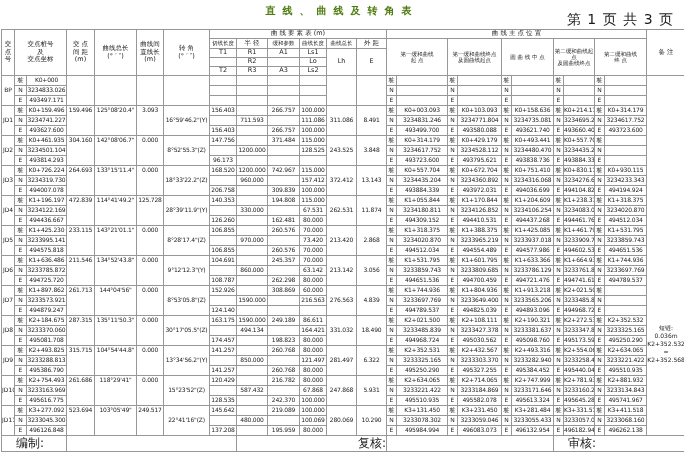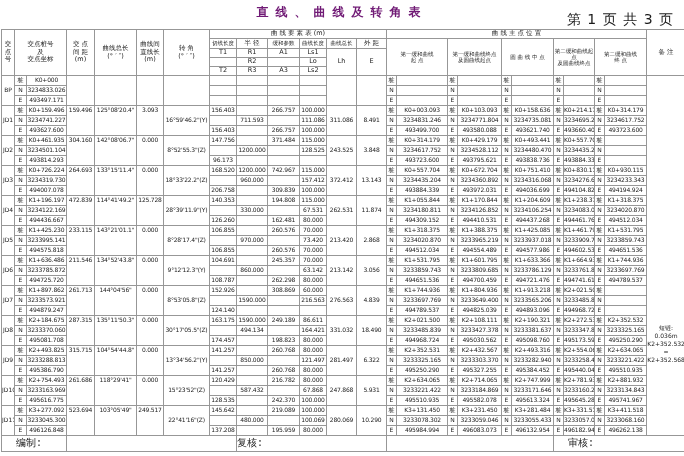--- a/index.html
+++ b/index.html
@@ -6,7 +6,7 @@
   .sheet{position:relative;width:684px;height:456px;background:#fff;overflow:hidden;
          font-family:"DejaVu Sans","Liberation Sans",sans-serif;color:#1a1a1a;}
   .titlebar{position:relative;height:29px;}
-  .title{margin:0;text-align:center;font-size:12px;font-weight:bold;letter-spacing:7px;padding-top:4px;color:#701a75;}
+  .title{margin:0;text-align:center;font-size:10px;font-weight:bold;letter-spacing:7px;padding-top:4px;color:#4d7c0f;}
   .pageinfo{position:absolute;right:10px;bottom:0px;font-size:14px;letter-spacing:1px;}
   table{border-collapse:collapse;table-layout:fixed;width:682px;margin-left:1px;border:1px solid #555;}
   td,th{border:1px solid #979797;padding:0;font-size:6.5px;font-weight:normal;text-align:center;

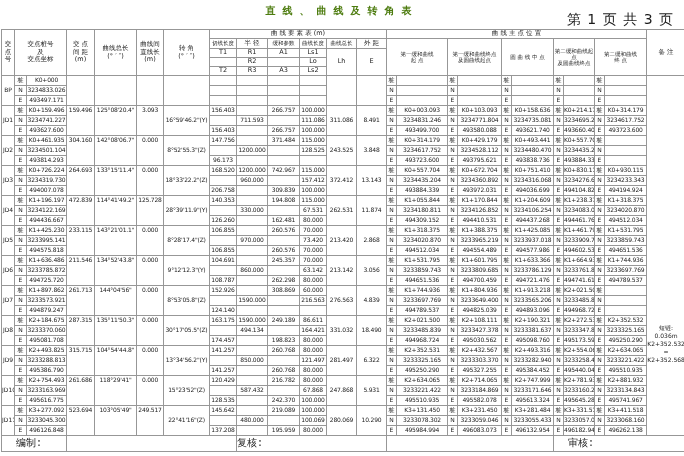--- a/index.html
+++ b/index.html
@@ -20,7 +20,7 @@
   tr.h1{height:9px;} tr.h2{height:10px;} tr.h3,tr.h4,tr.h5{height:9px;}
   tbody tr{height:10px;}
   tr.foot{height:16px;}
-  tr.foot td{font-size:10px;text-align:left;padding-left:14px;font-family:Liberation Mono, monospace;}
+  tr.foot td{font-size:12px;text-align:left;padding-left:14px;}
   tr.foot td.ctr{text-align:left;padding-left:0;}
 </style>
 </head>

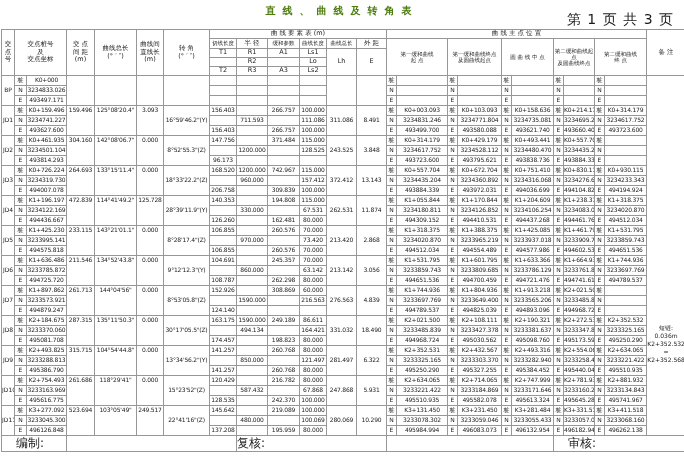--- a/index.html
+++ b/index.html
@@ -21,7 +21,7 @@
   tbody tr{height:10px;}
   tr.foot{height:16px;}
   tr.foot td{font-size:12px;text-align:left;padding-left:14px;}
-  tr.foot td.ctr{text-align:left;padding-left:0;}
+  tr.foot td.ctr{text-align:right;padding-left:0;}
 </style>
 </head>
 <body>

